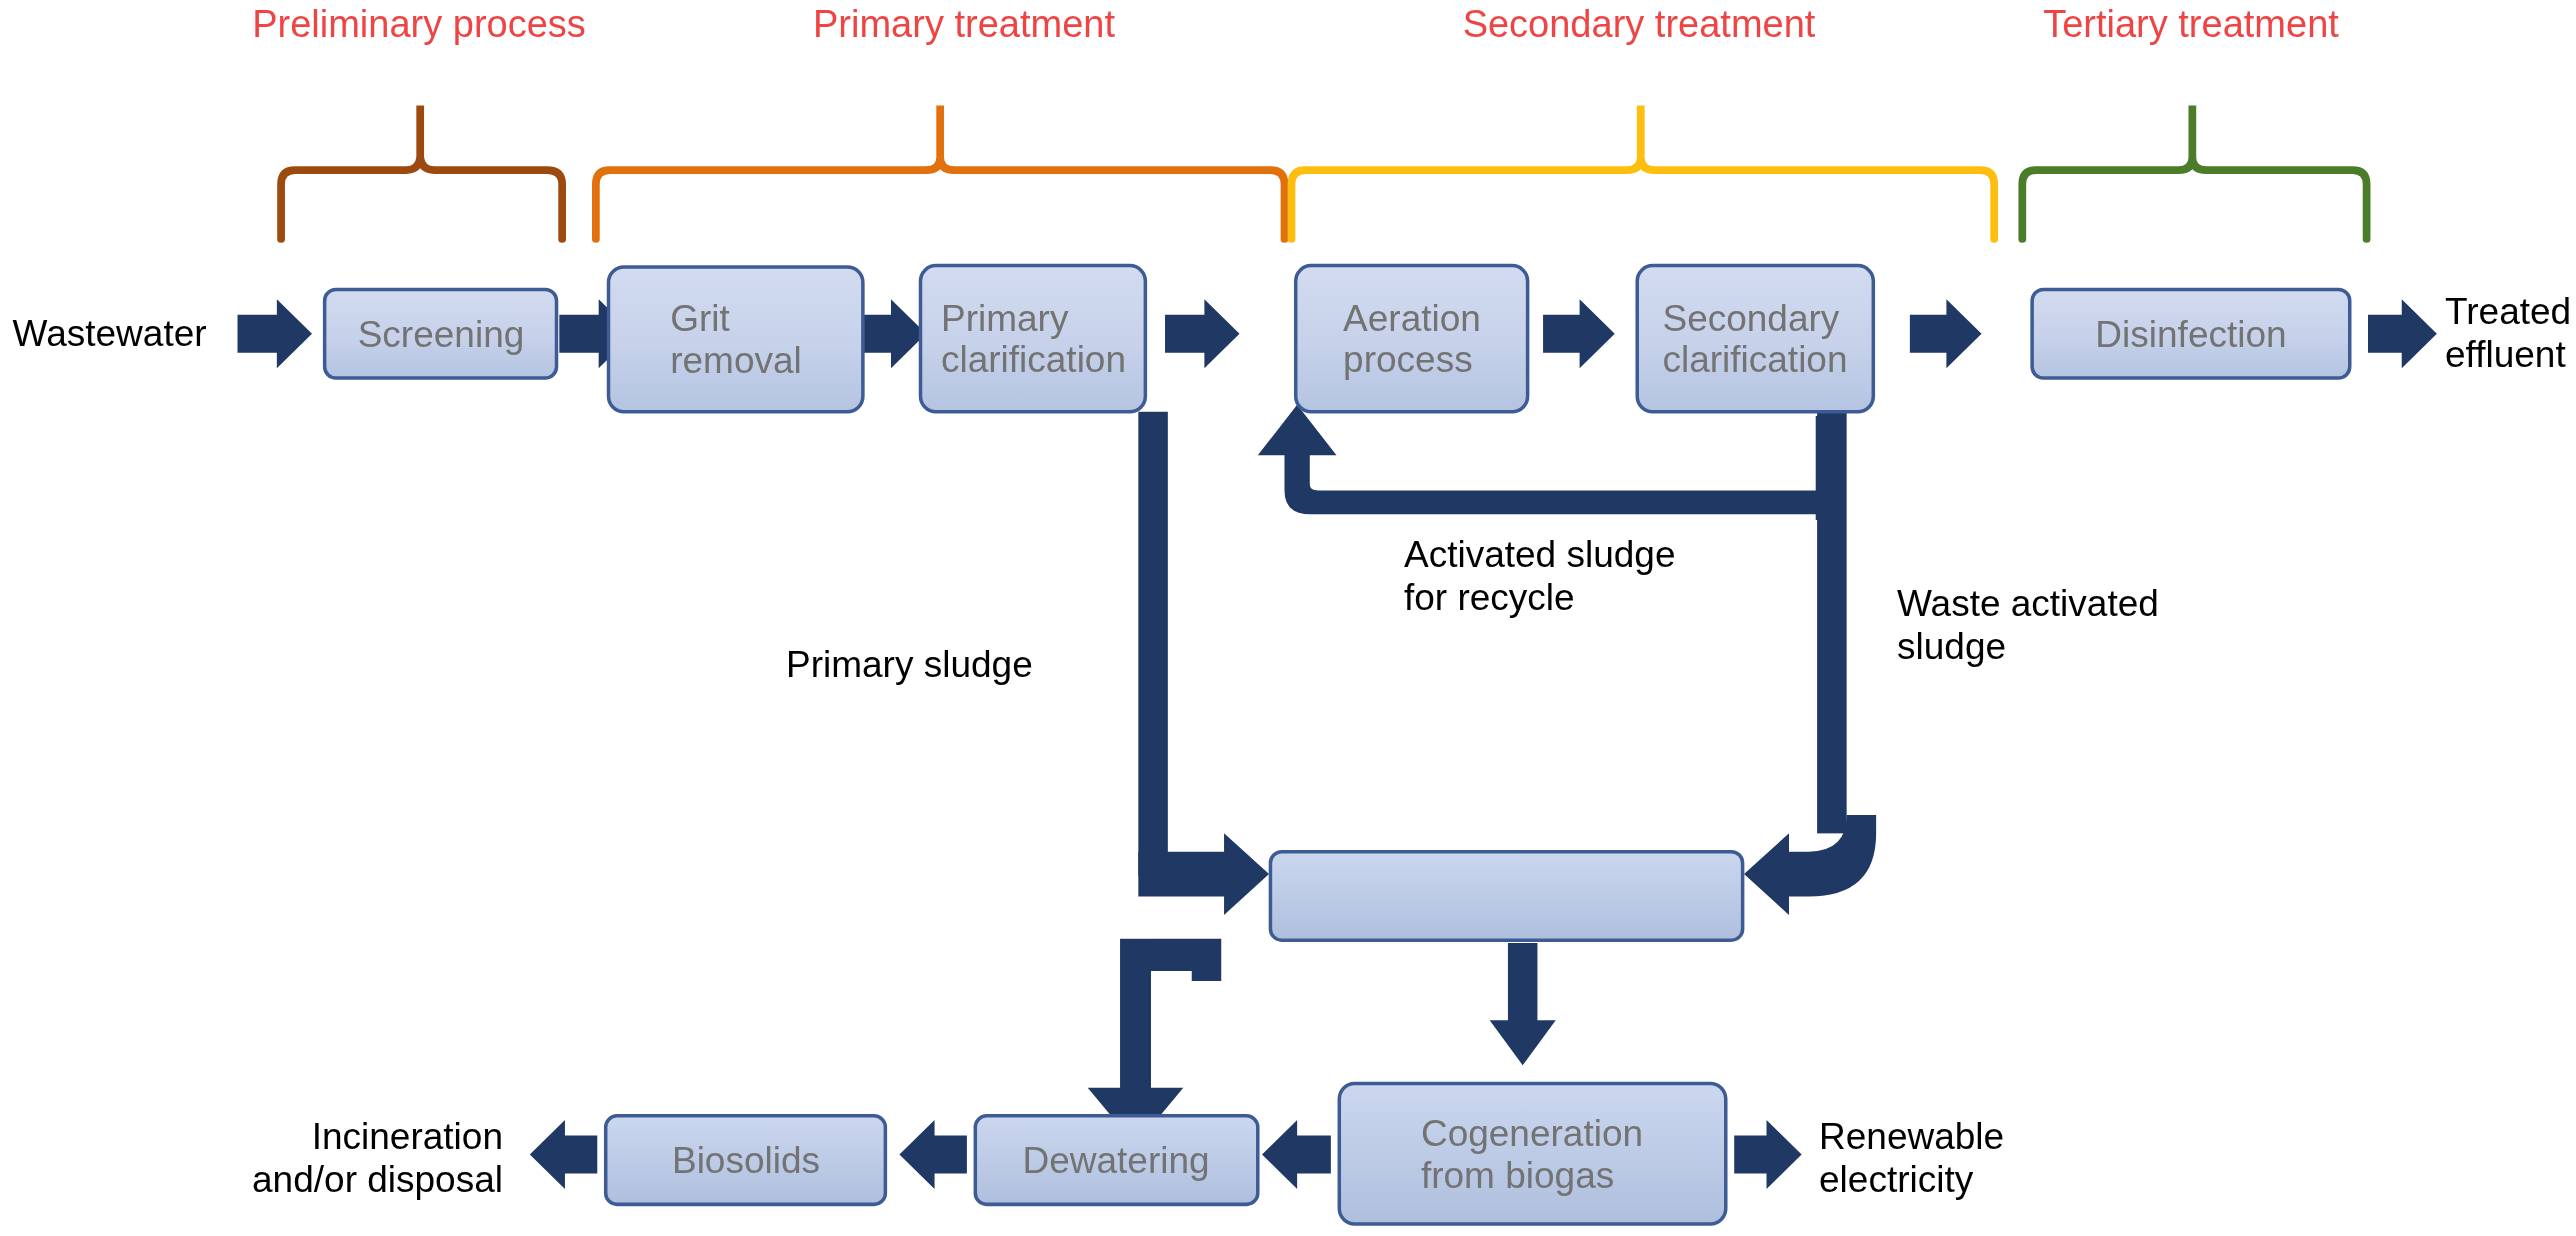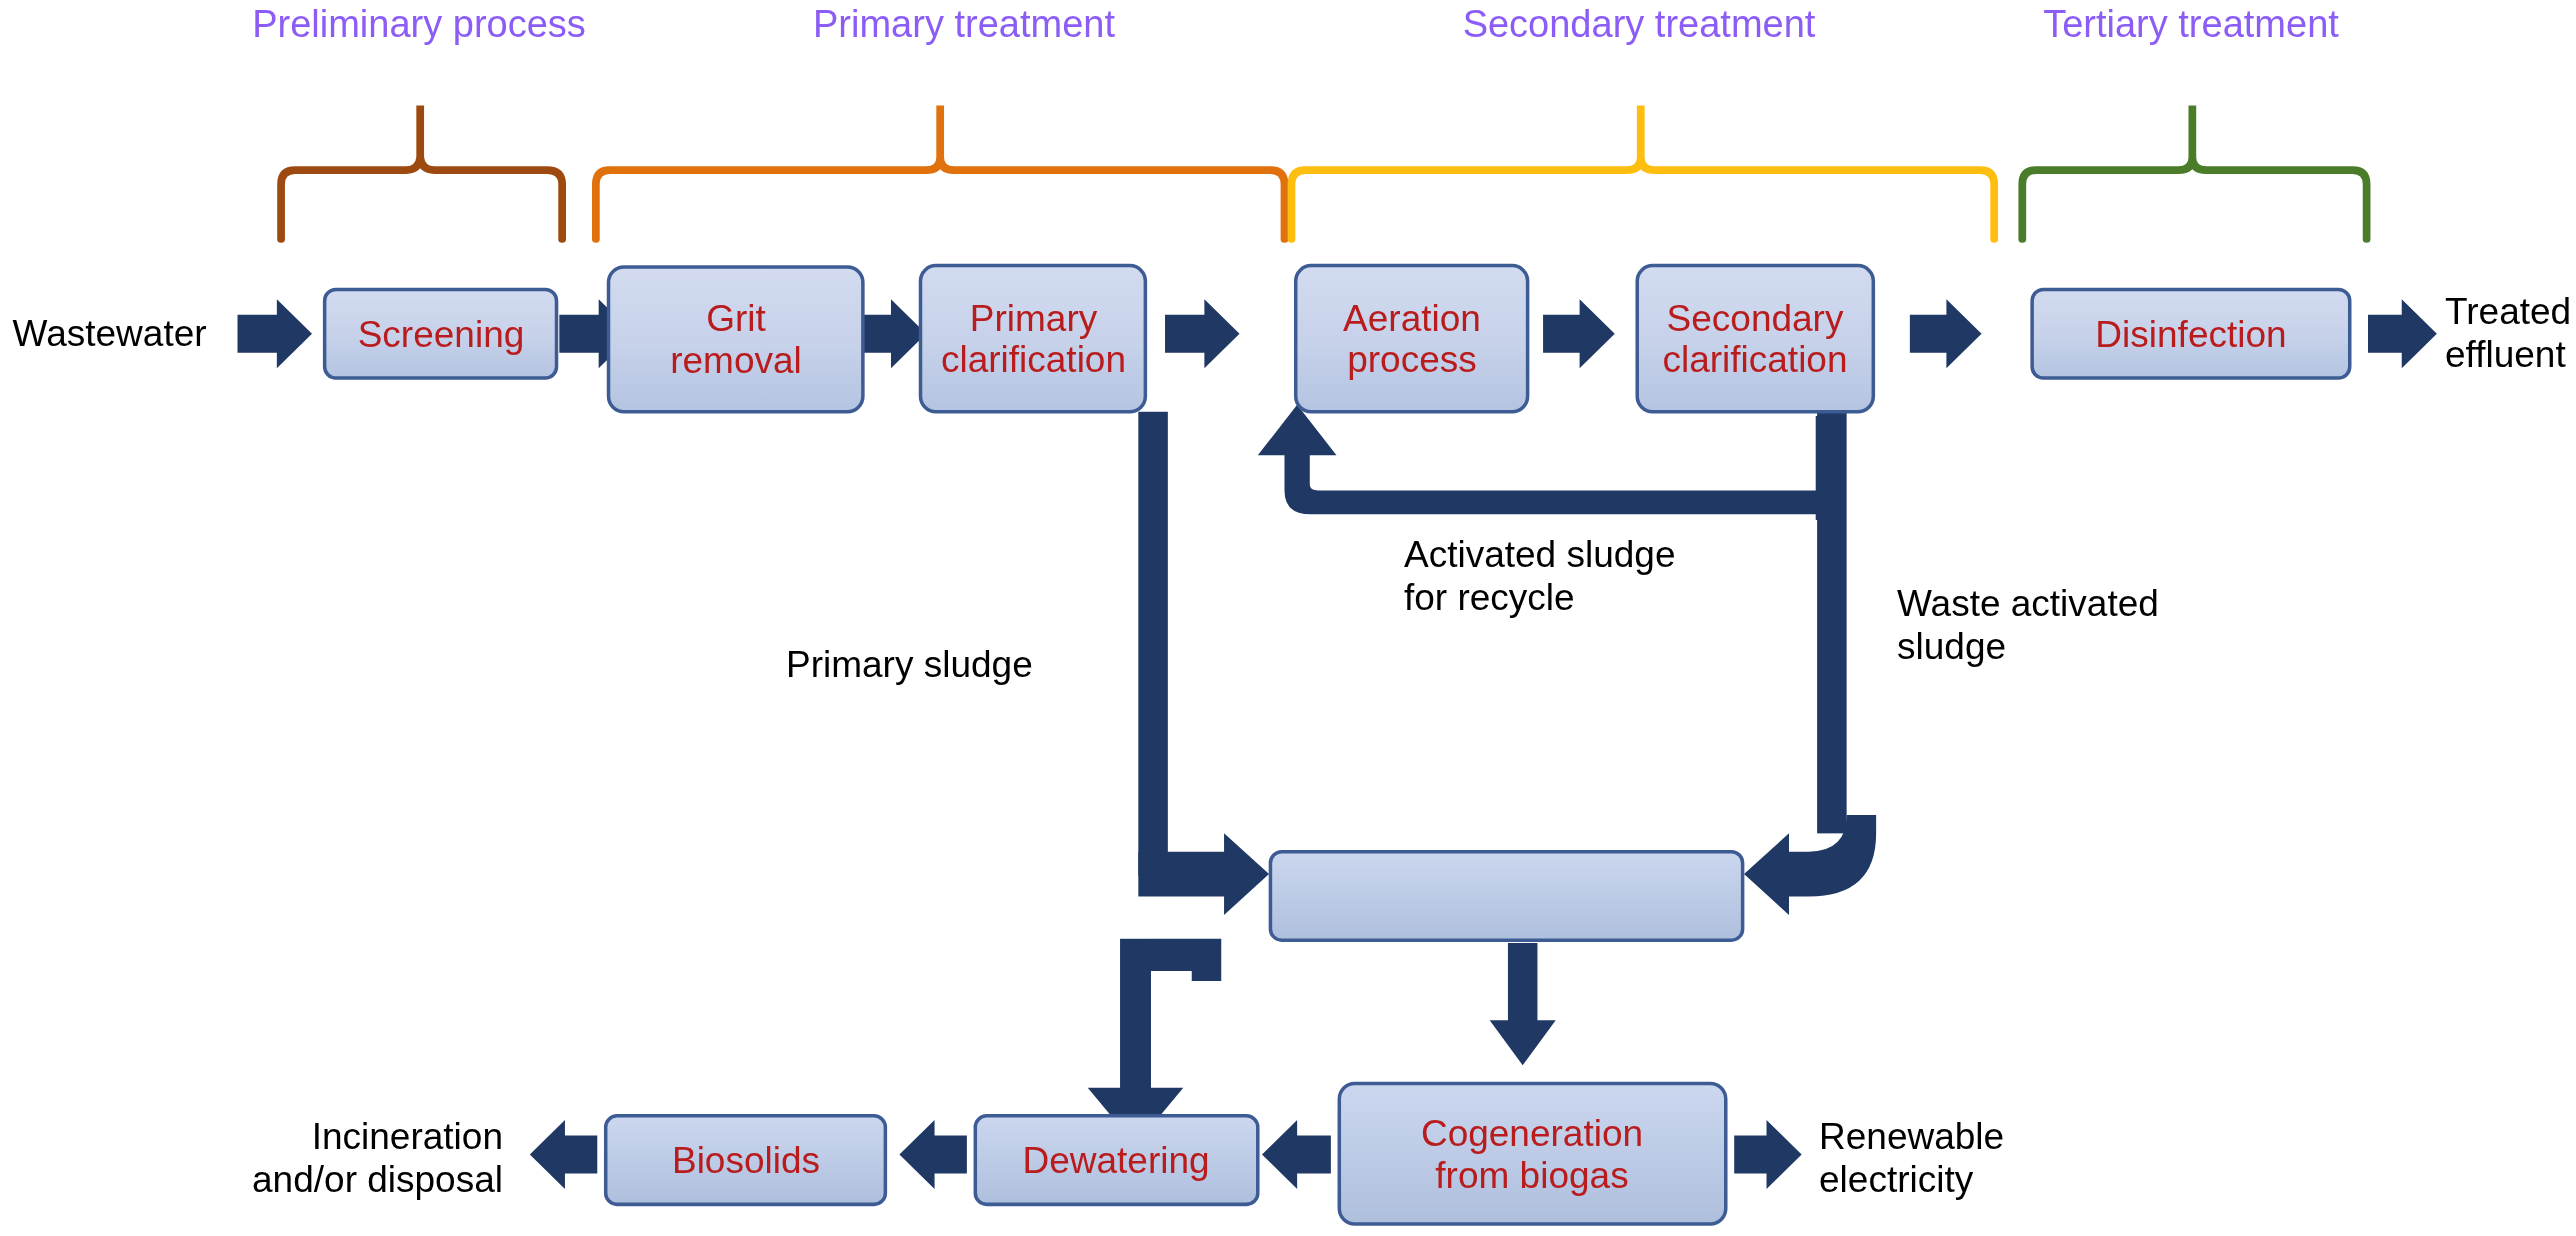--- a/index.html
+++ b/index.html
@@ -61,7 +61,7 @@
   .brace-label {
     position: absolute;
     font-size: 38px;
-    color: #8b5cf6;
+    color: #ef4444;
     text-align: center;
     transform: translateX(-50%);
     white-space: nowrap;

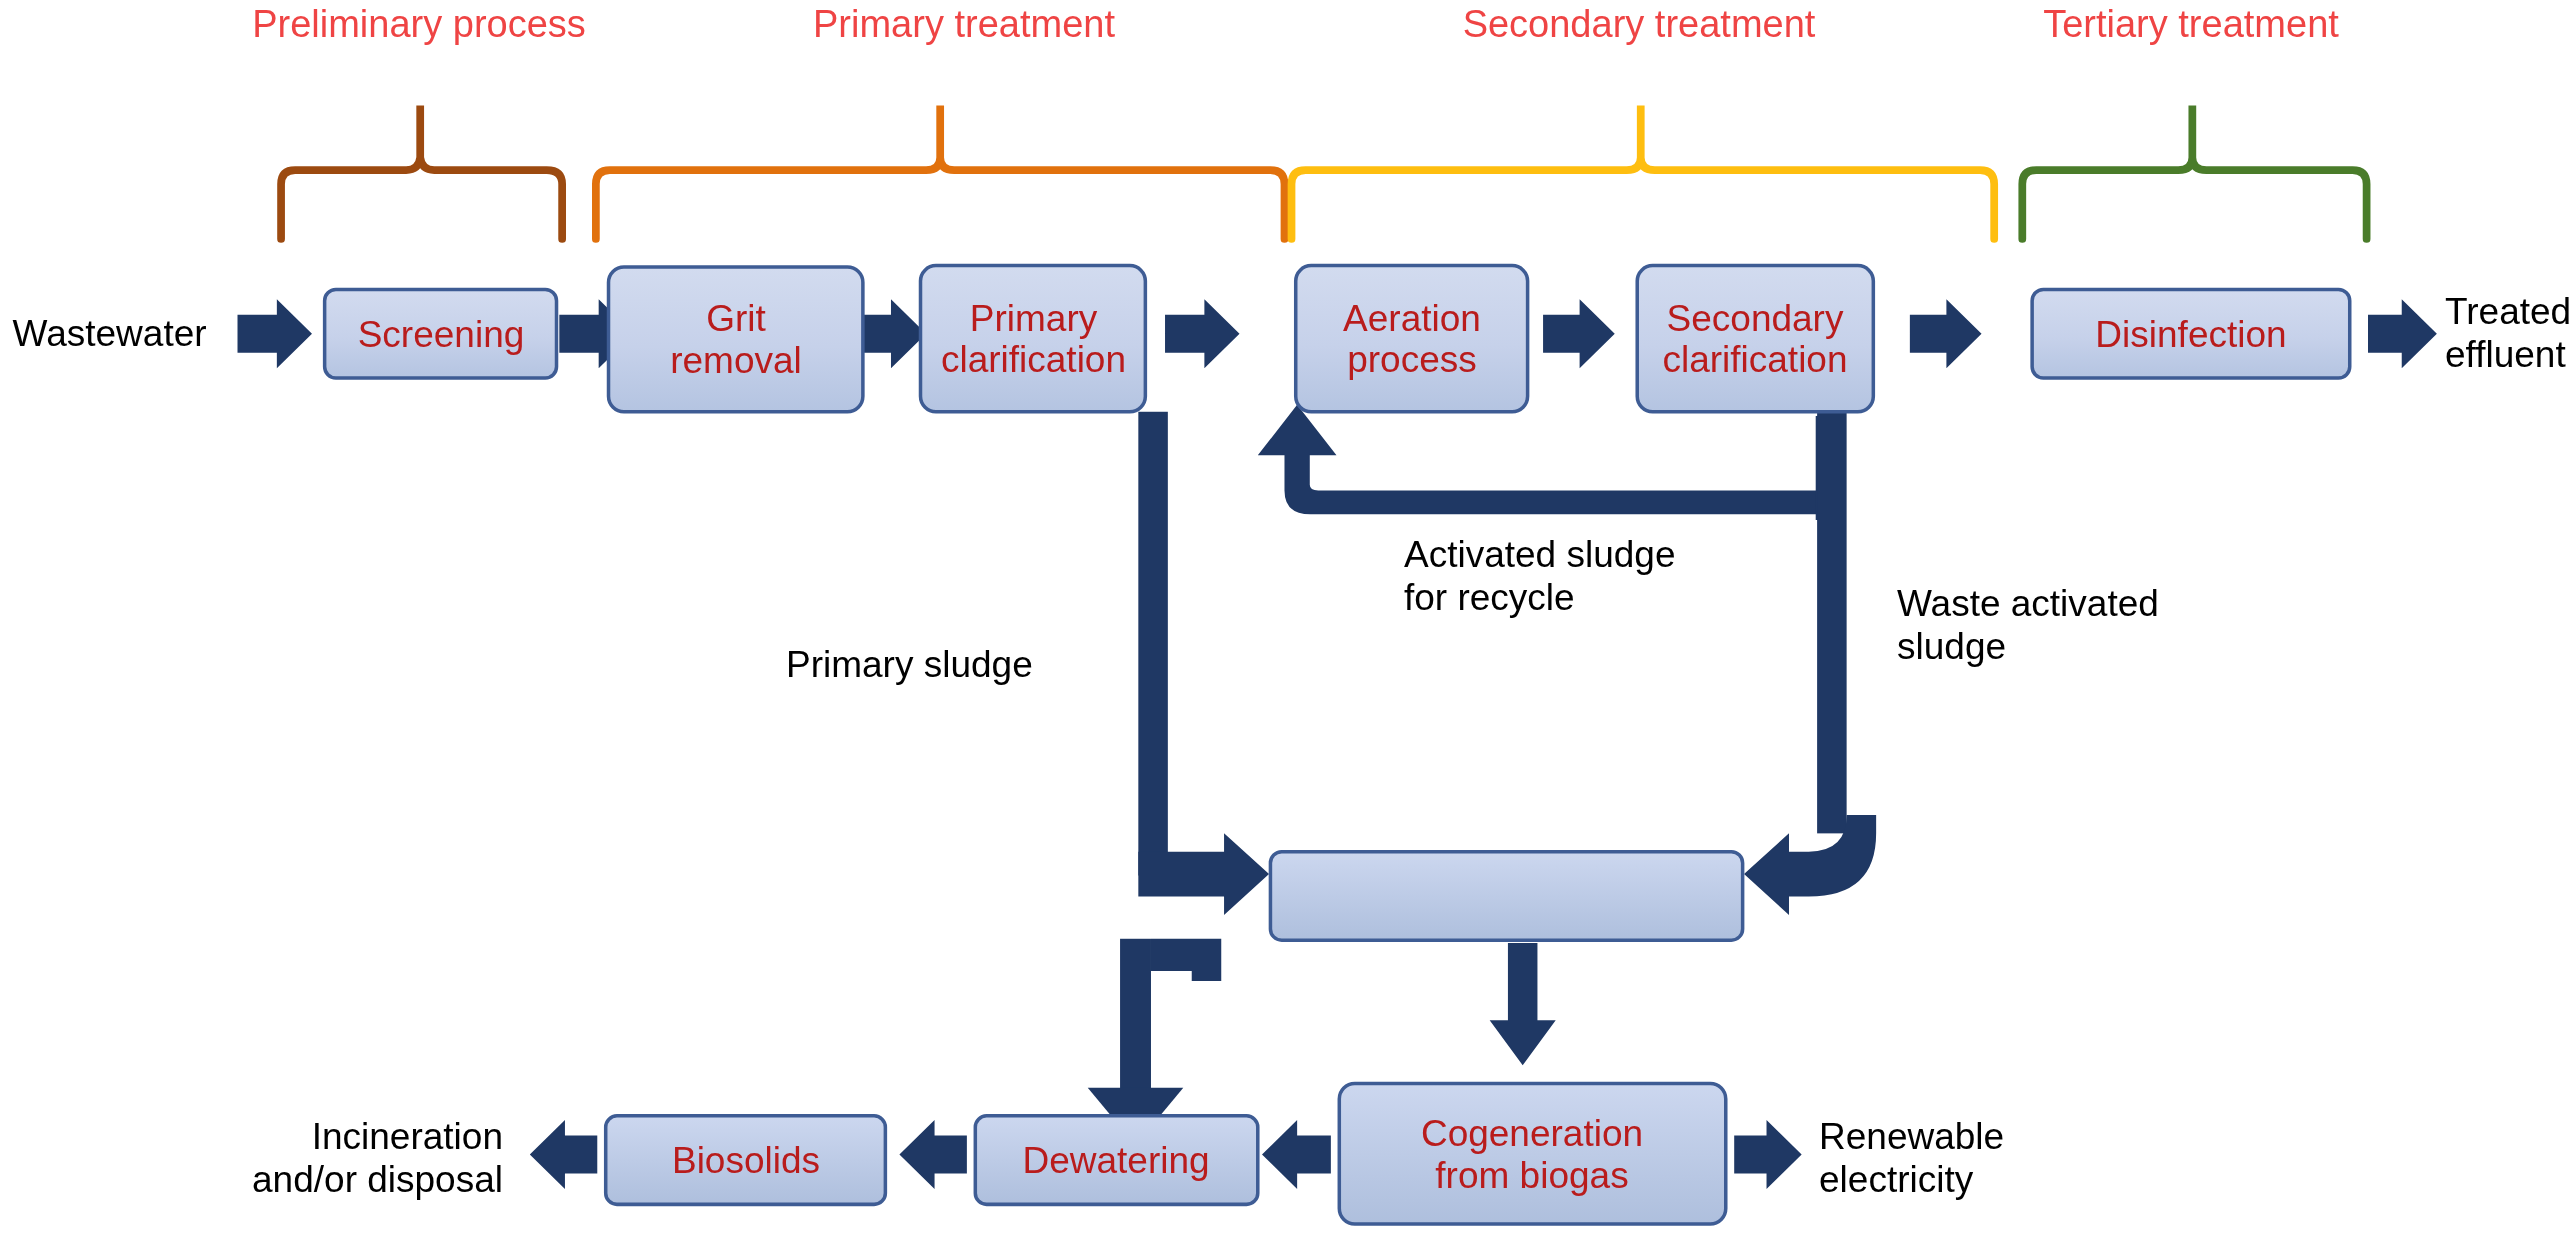--- a/index.html
+++ b/index.html
@@ -49,8 +49,8 @@
     display: flex;
     align-items: center;
     justify-content: center;
-    text-align: center;
-    color: #b91c1c;
+    text-align: left;
+    color: #737373;
     font-family: "Liberation Sans", sans-serif;
     font-size: 37px;
     line-height: 1.12;

